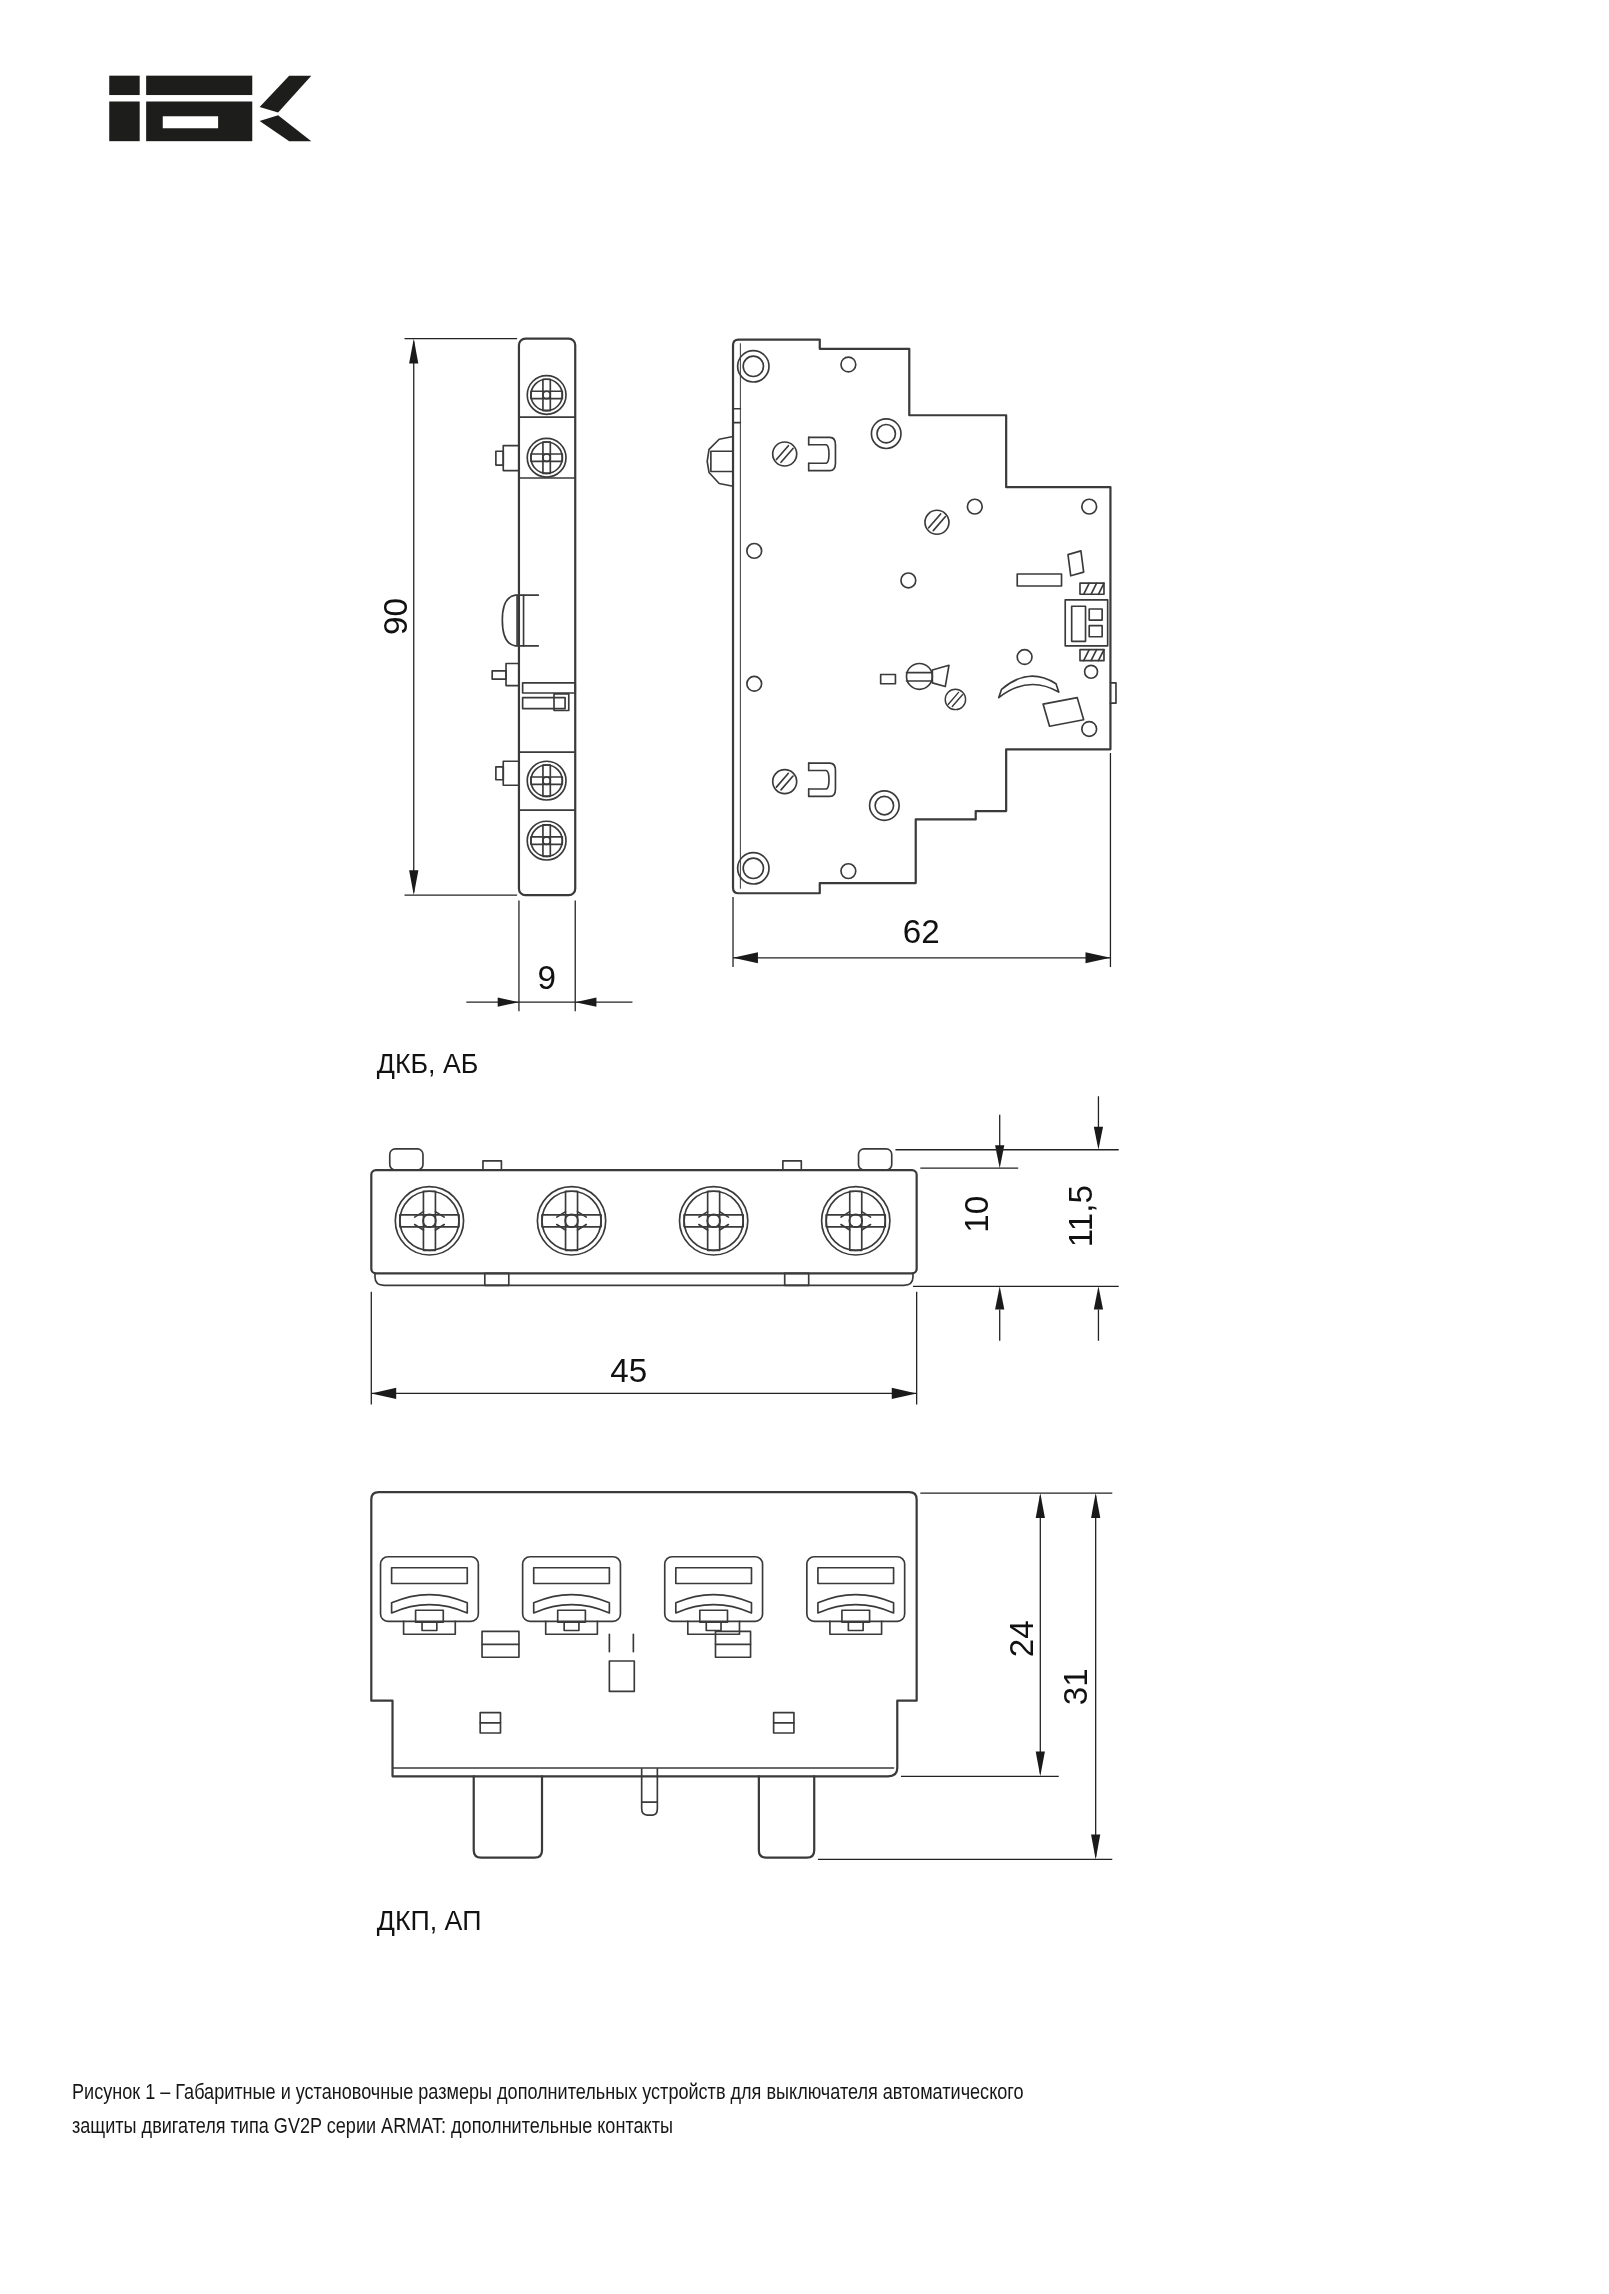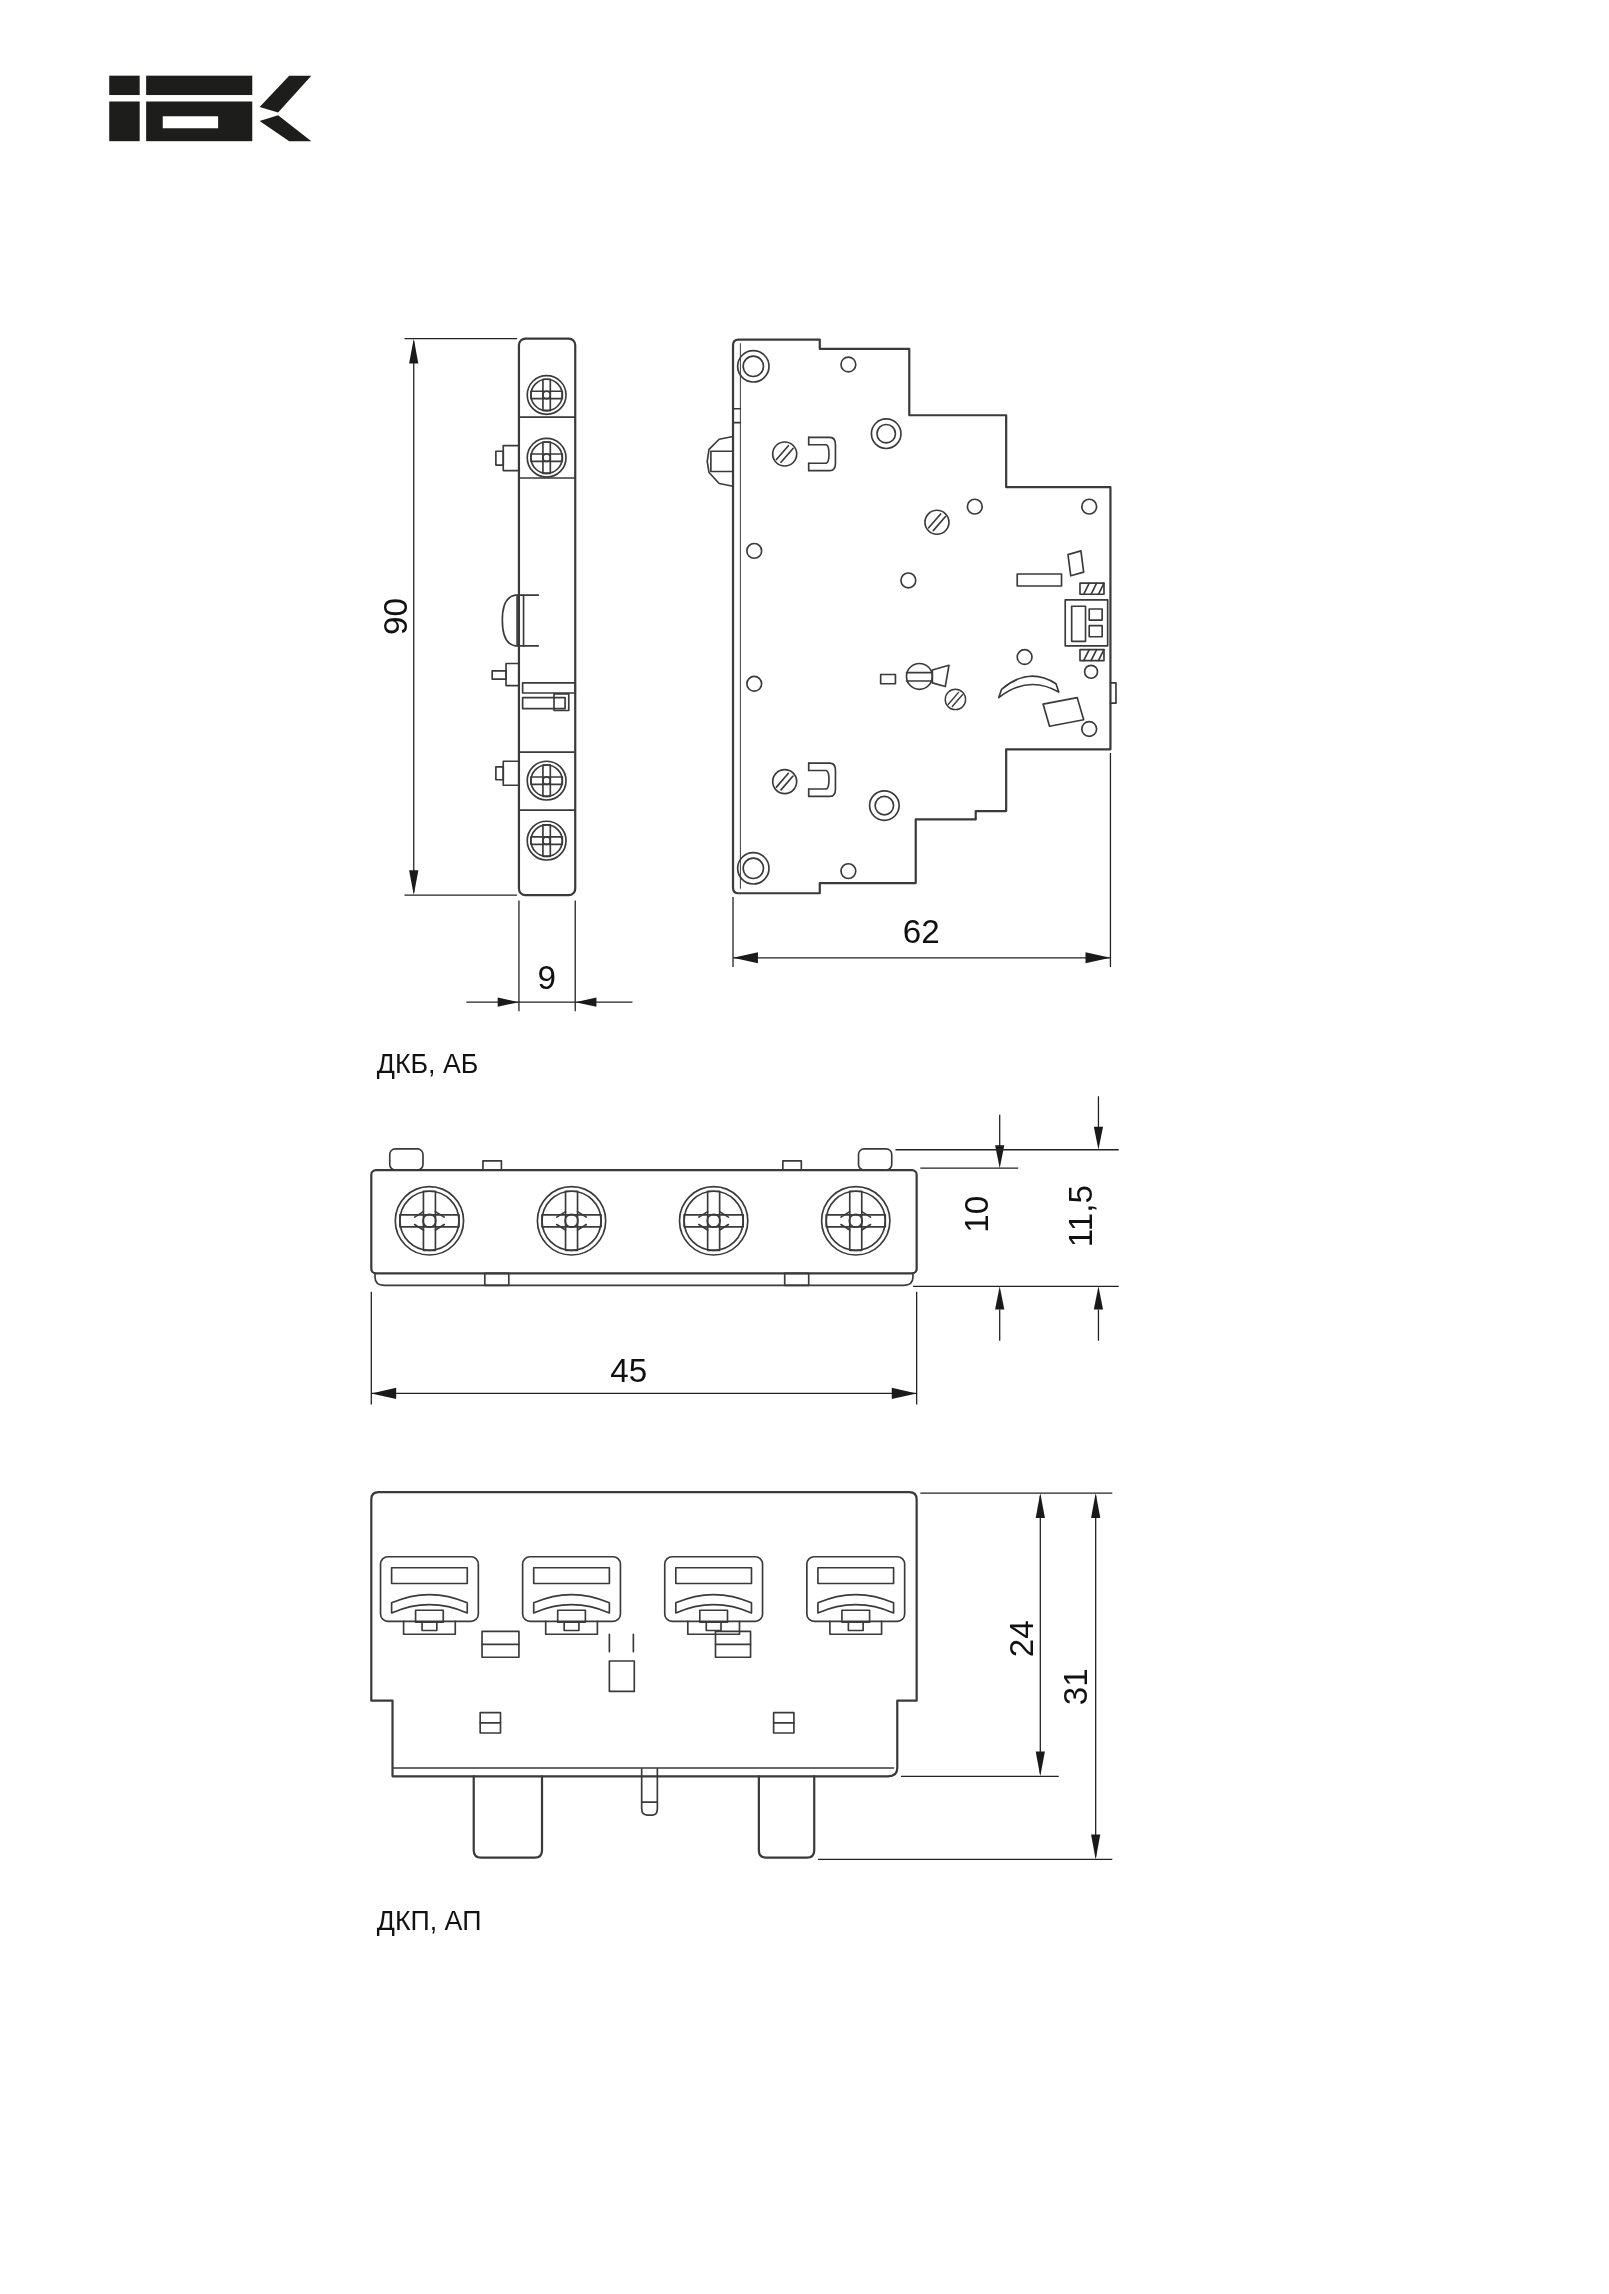--- a/index.html
+++ b/index.html
@@ -287,7 +287,11 @@
   </g>
 </svg>
 
+<div class="caption">
+  <div class="cl">Рисунок 1 – Габаритные и установочные размеры дополнительных устройств для выключателя автоматического</div>
+  <div class="cl">защиты двигателя типа GV2P серии ARMAT: дополнительные контакты</div>
 </div>
+</div>
 
 
 </body></html>

